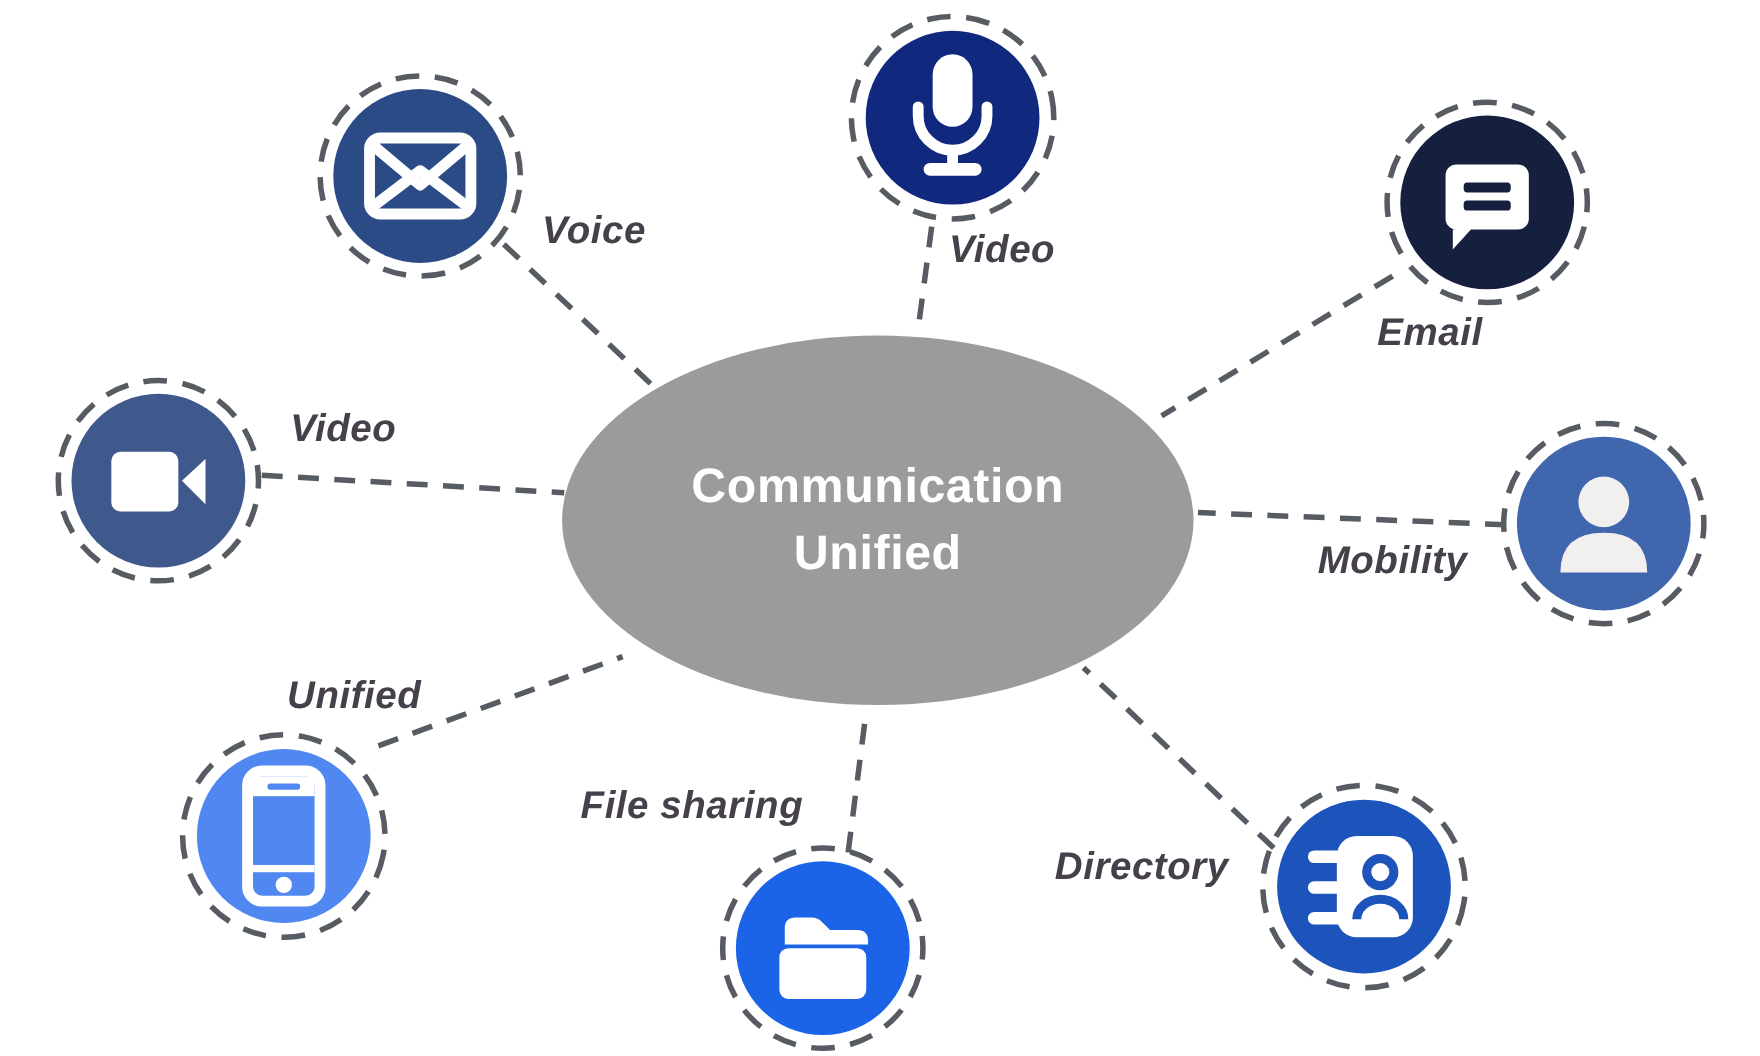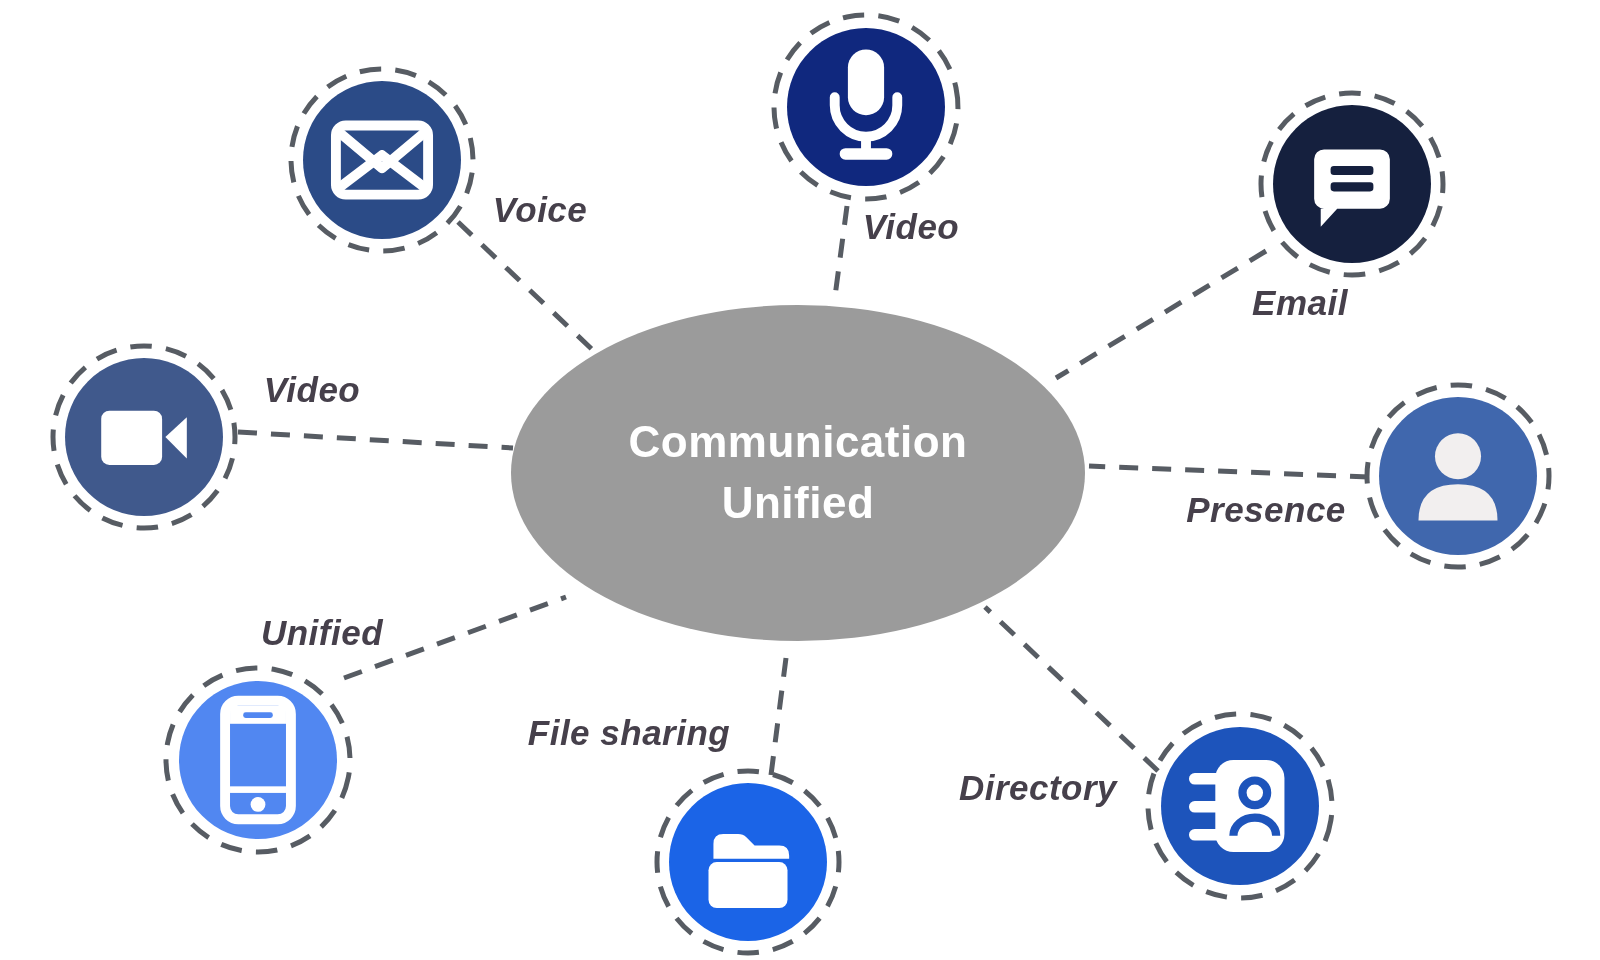--- a/index.html
+++ b/index.html
@@ -123,7 +123,7 @@
       </svg>
     </span>
   </div>
-  <div class="label label--presence">Presence</div>
+  <div class="label label--presence">Mobility</div>
 
   <div class="node node--directory" style="--c: #1D54BB;">
     <span class="bubble">

